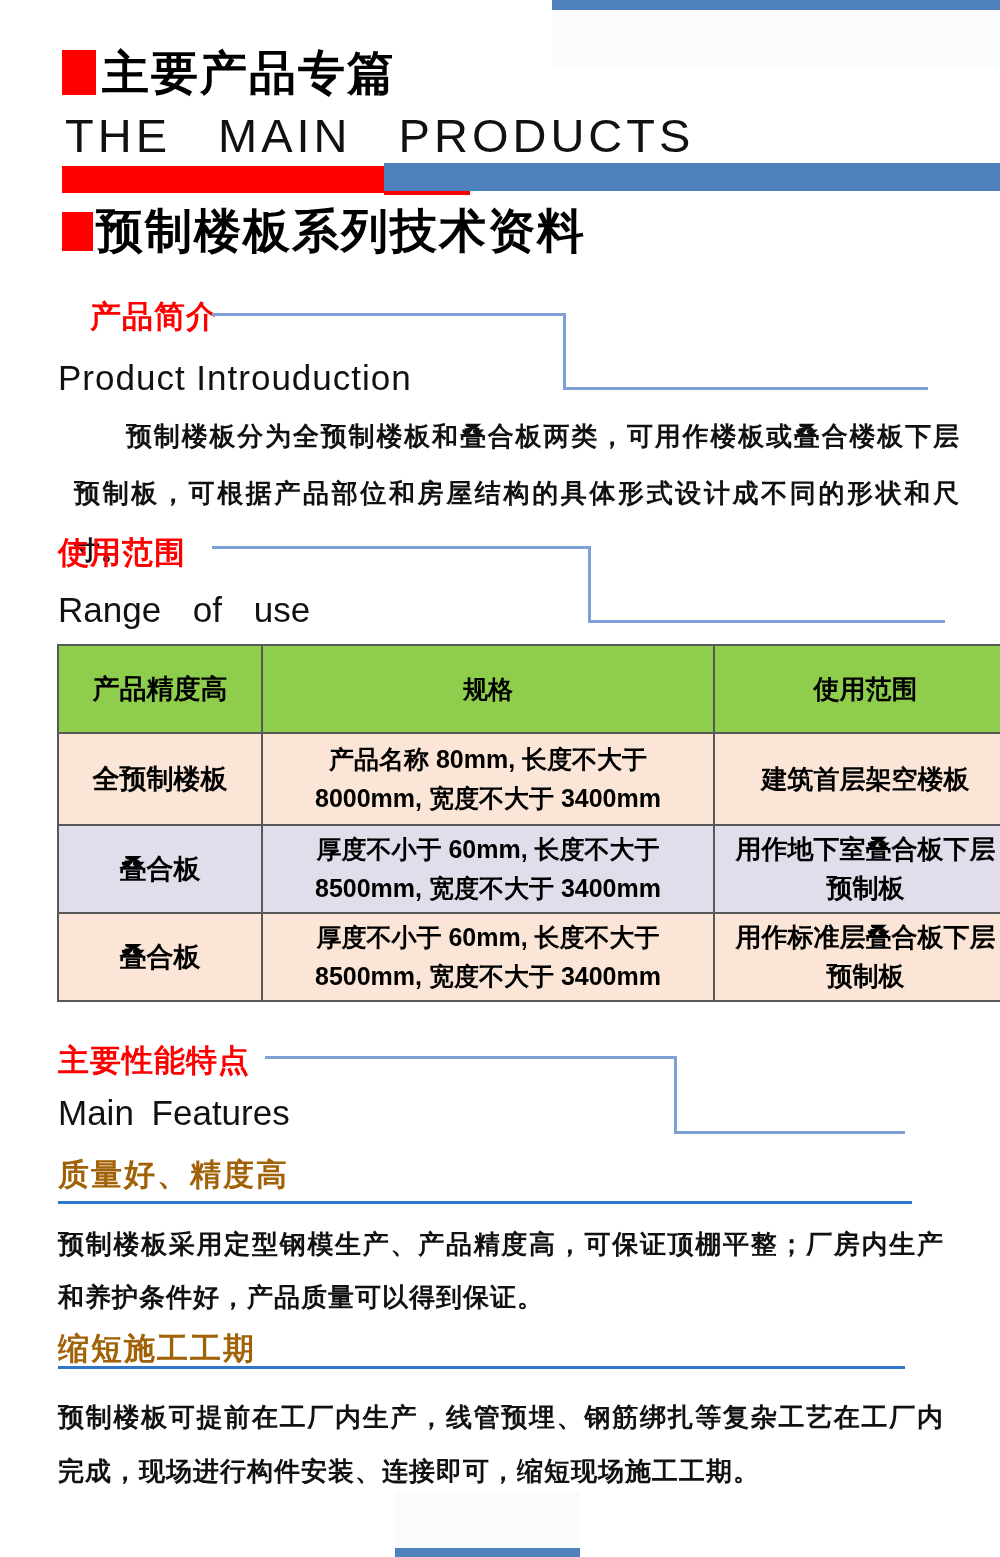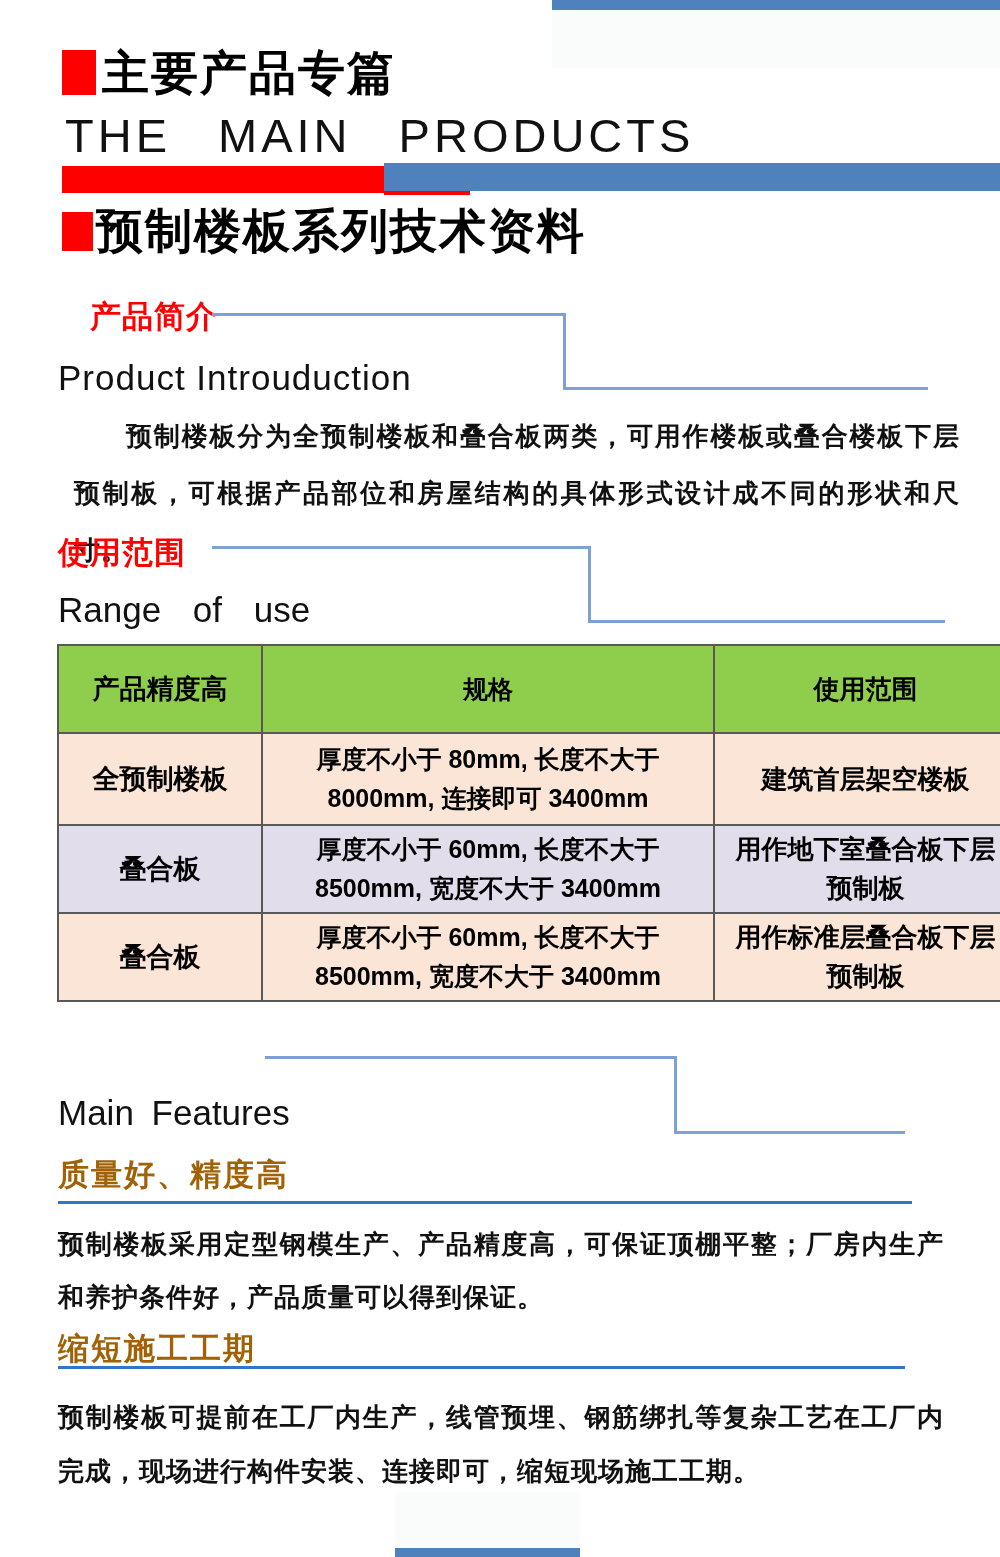--- a/index.html
+++ b/index.html
@@ -102,7 +102,7 @@
     </tr>
     <tr class="row-peach r1">
       <td class="c-name">全预制楼板</td>
-      <td class="c-spec">厚度不小于 80mm, 长度不大于 8000mm, 连接即可 3400mm</td>
+      <td class="c-spec">产品名称 80mm, 长度不大于 8000mm, 宽度不大于 3400mm</td>
       <td class="c-use">建筑首层架空楼板</td>
     </tr>
     <tr class="row-lav r2">

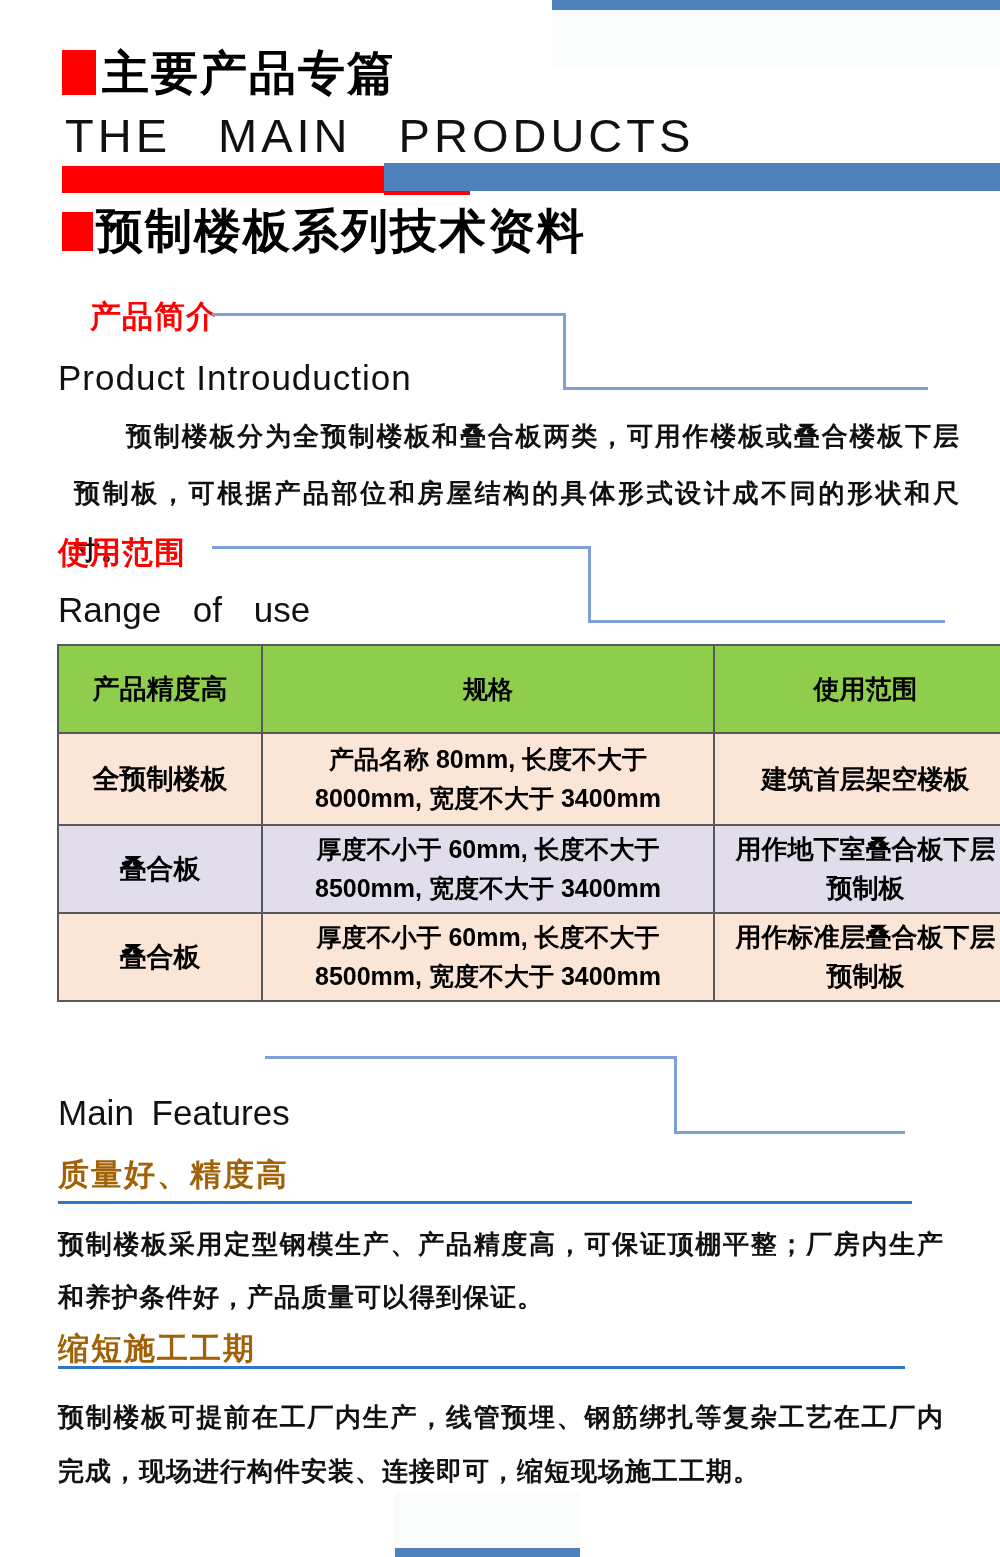--- a/index.html
+++ b/index.html
@@ -118,6 +118,7 @@
   </tbody>
     </table>
 
+  <div class="abs sec-head" style="left:58px;top:1040px;">主要性能特点</div>
   <div class="abs conn" style="left:265px;top:1056px;width:412px;height:3px;"></div>
   <div class="abs conn" style="left:674px;top:1056px;width:3px;height:78px;"></div>
   <div class="abs conn" style="left:674px;top:1131px;width:231px;height:3px;"></div>

